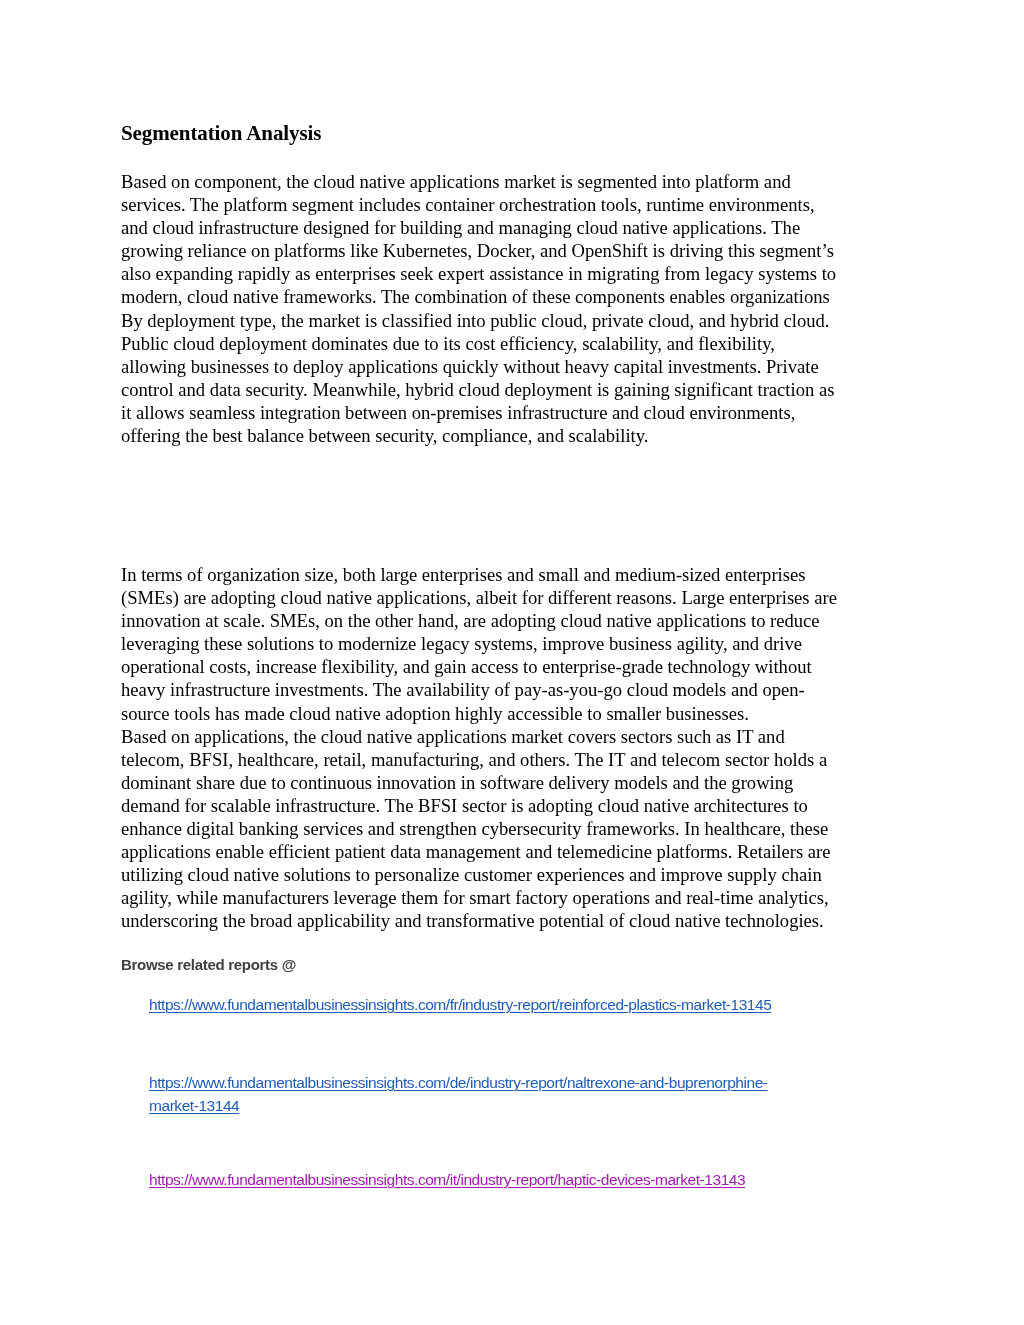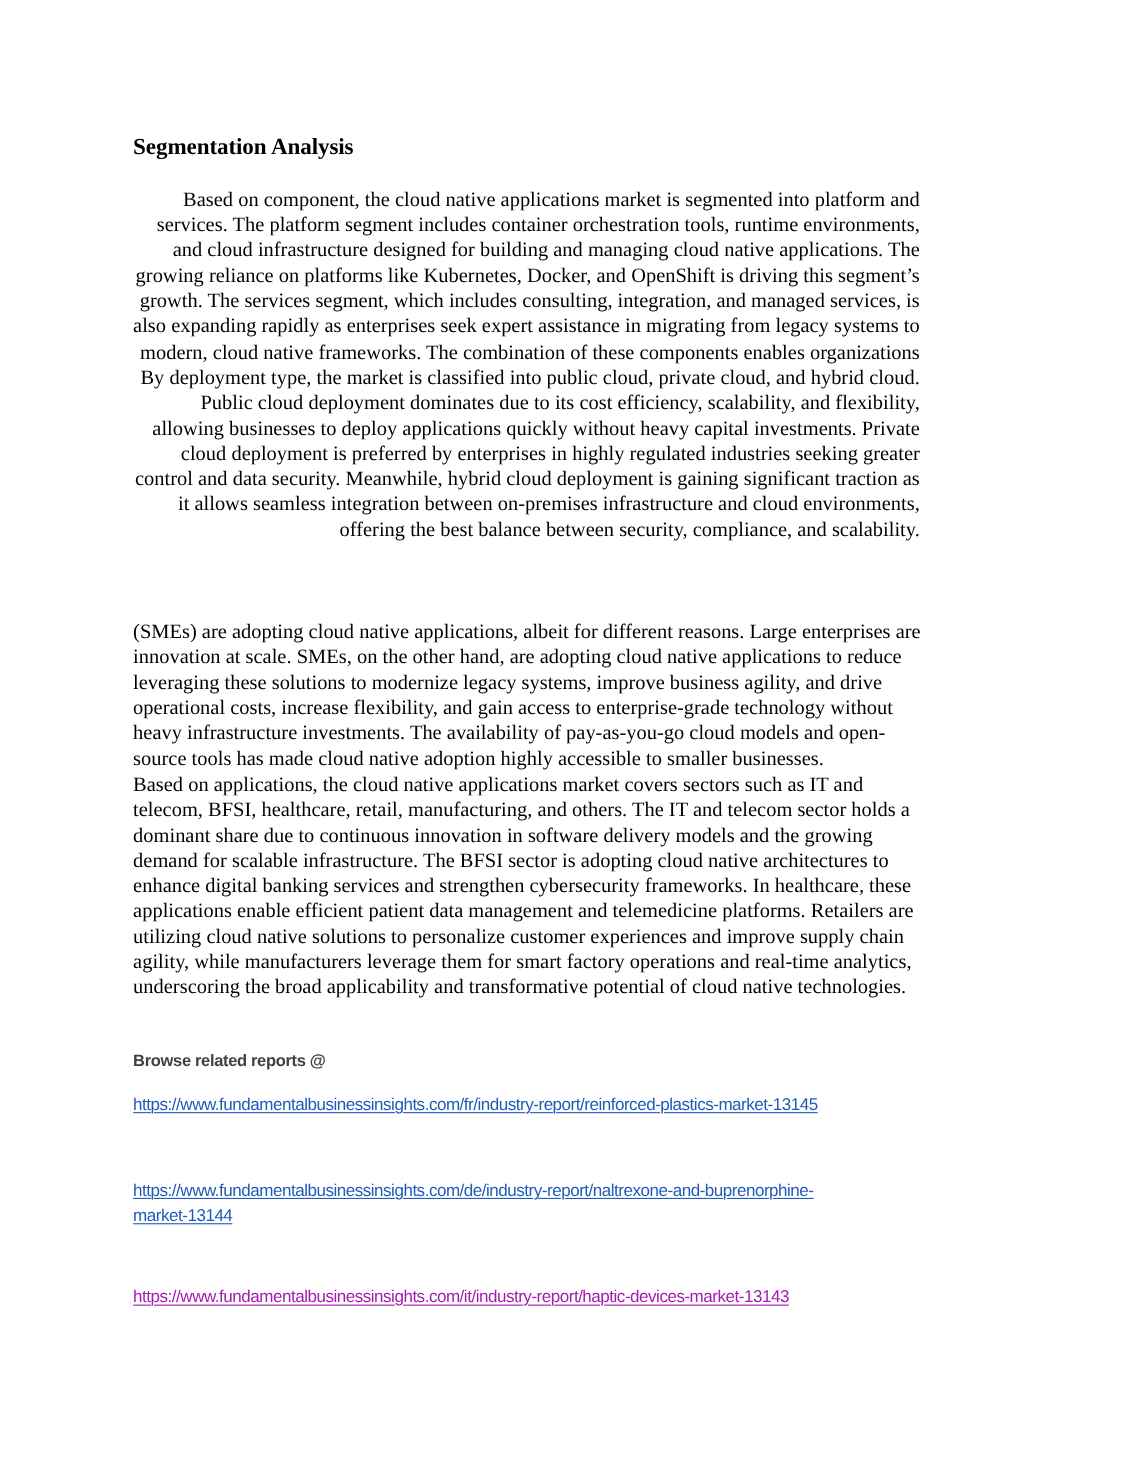--- a/index.html
+++ b/index.html
@@ -52,7 +52,7 @@
       display: block;
       white-space: nowrap;
     }
-    #p1 { top: 170px; text-align: right; }
+    #p1 { top: 170px; }
     #p2 { top: 563px; }
     .browse-heading {
       position: absolute;

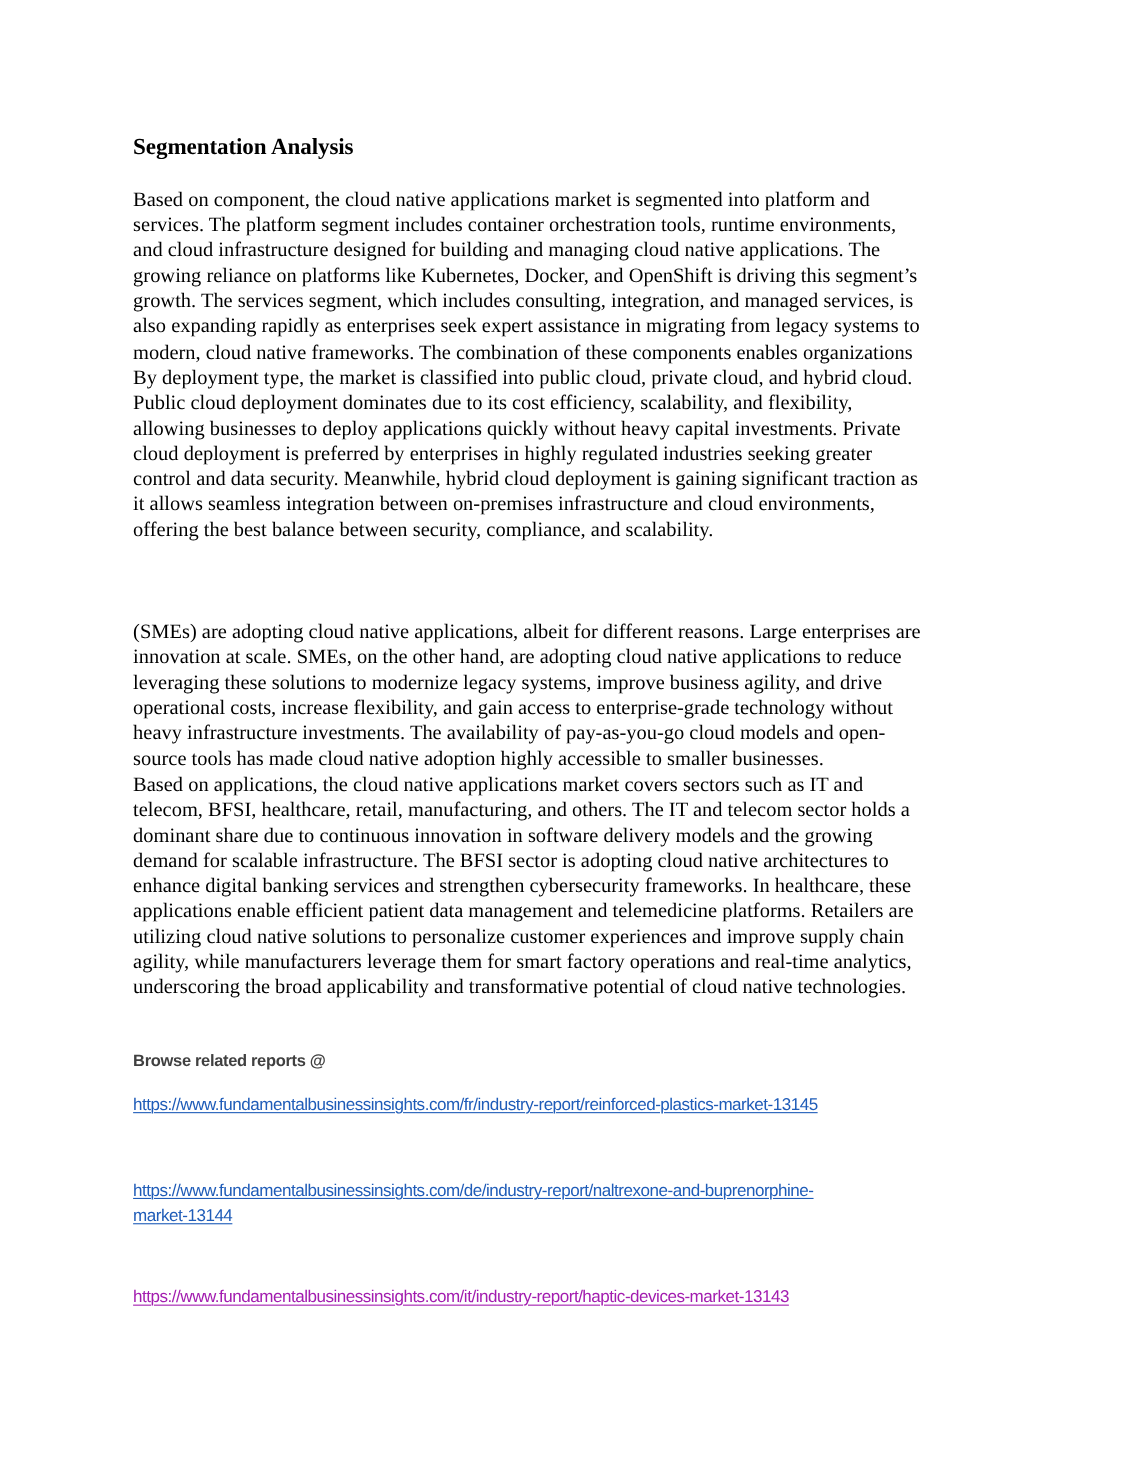--- a/index.html
+++ b/index.html
@@ -100,7 +100,6 @@
       <span class="ln">services. The platform segment includes container orchestration tools, runtime environments,</span>
       <span class="ln">and cloud infrastructure designed for building and managing cloud native applications. The</span>
       <span class="ln">growing reliance on platforms like Kubernetes, Docker, and OpenShift is driving this segment’s</span>
-      <span class="ln">growth. The services segment, which includes consulting, integration, and managed services, is</span>
       <span class="ln">also expanding rapidly as enterprises seek expert assistance in migrating from legacy systems to</span>
       <span class="ln">modern, cloud native frameworks. The combination of these components enables organizations</span>
       <span class="ln">By deployment type, the market is classified into public cloud, private cloud, and hybrid cloud.</span>

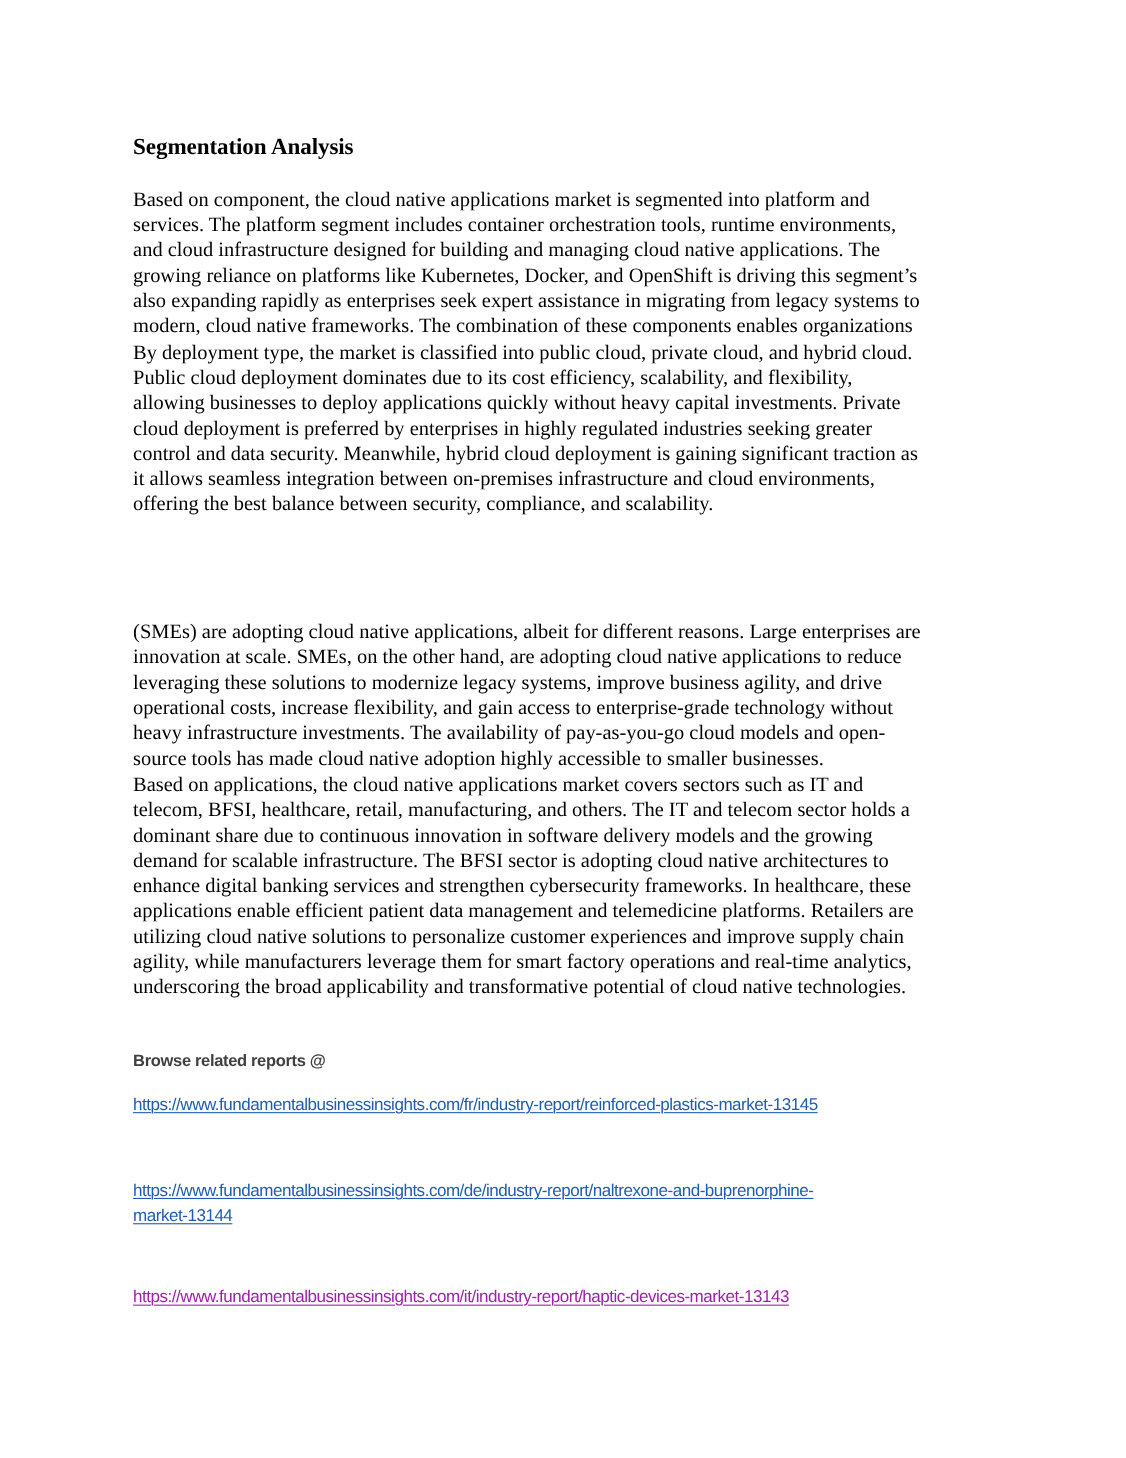--- a/index.html
+++ b/index.html
@@ -105,7 +105,6 @@
       <span class="ln">By deployment type, the market is classified into public cloud, private cloud, and hybrid cloud.</span>
       <span class="ln">Public cloud deployment dominates due to its cost efficiency, scalability, and flexibility,</span>
       <span class="ln">allowing businesses to deploy applications quickly without heavy capital investments. Private</span>
-      <span class="ln">cloud deployment is preferred by enterprises in highly regulated industries seeking greater</span>
       <span class="ln">control and data security. Meanwhile, hybrid cloud deployment is gaining significant traction as</span>
       <span class="ln">it allows seamless integration between on-premises infrastructure and cloud environments,</span>
       <span class="ln">offering the best balance between security, compliance, and scalability.</span>

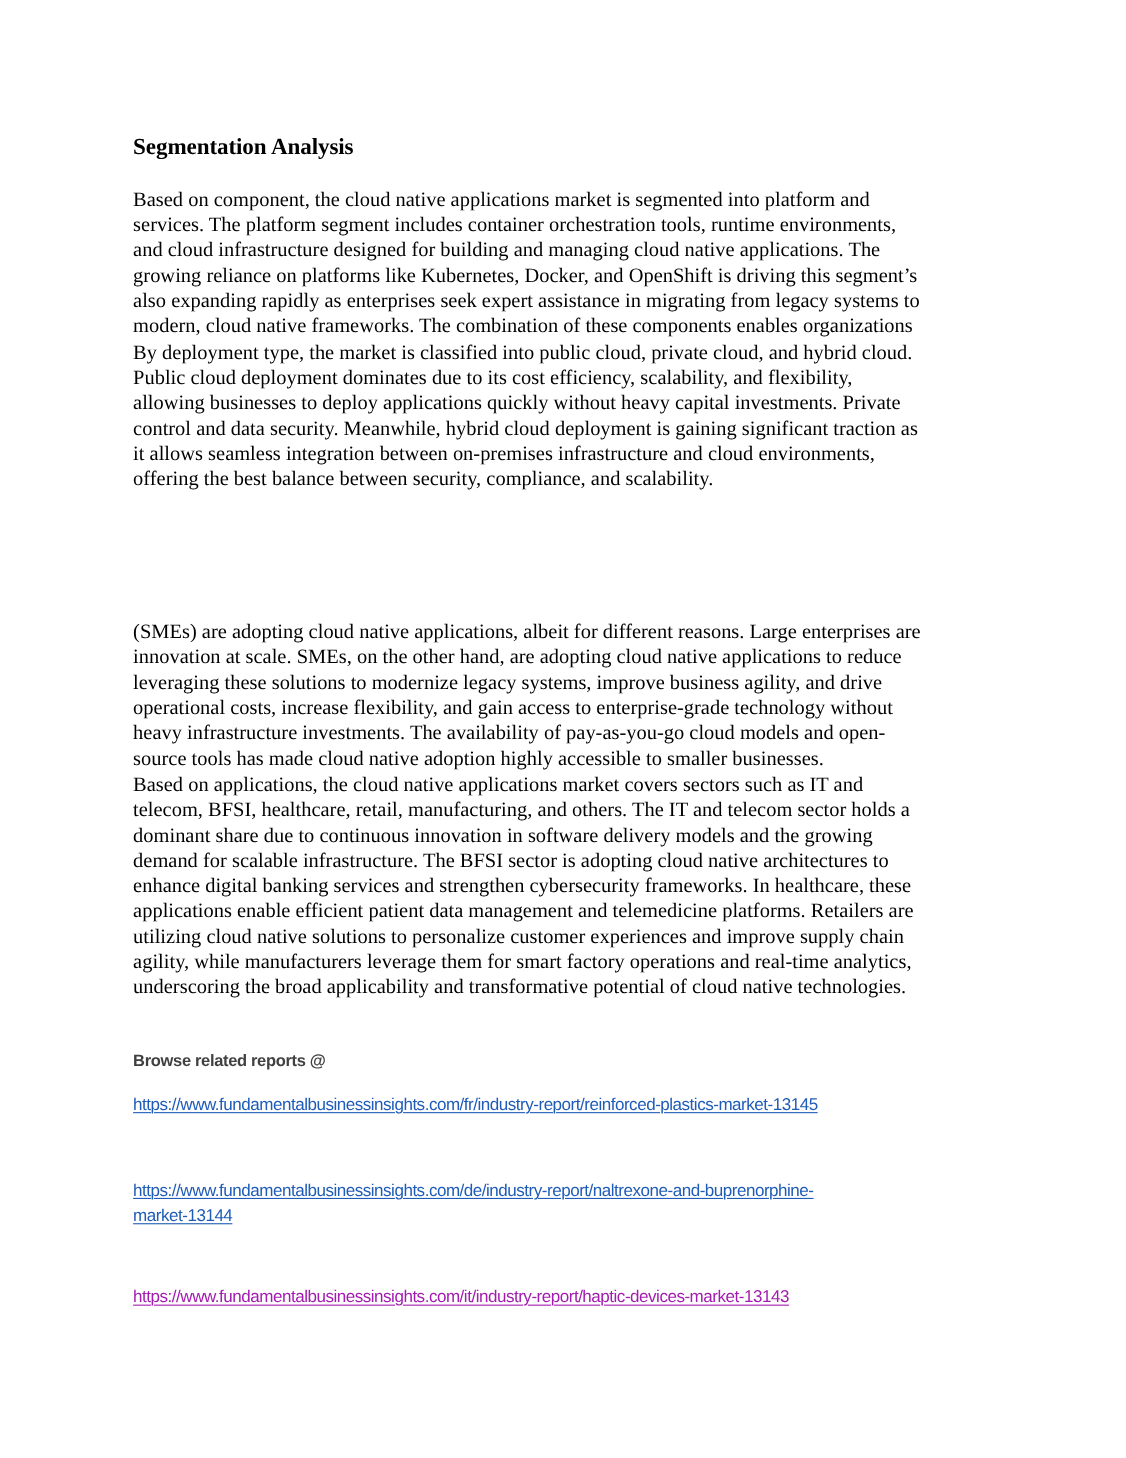--- a/index.html
+++ b/index.html
@@ -111,6 +111,7 @@
     </p>
 
     <p class="para" id="p2">
+      <span class="ln">In terms of organization size, both large enterprises and small and medium-sized enterprises</span>
       <span class="ln">(SMEs) are adopting cloud native applications, albeit for different reasons. Large enterprises are</span>
       <span class="ln">innovation at scale. SMEs, on the other hand, are adopting cloud native applications to reduce</span>
       <span class="ln">leveraging these solutions to modernize legacy systems, improve business agility, and drive</span>

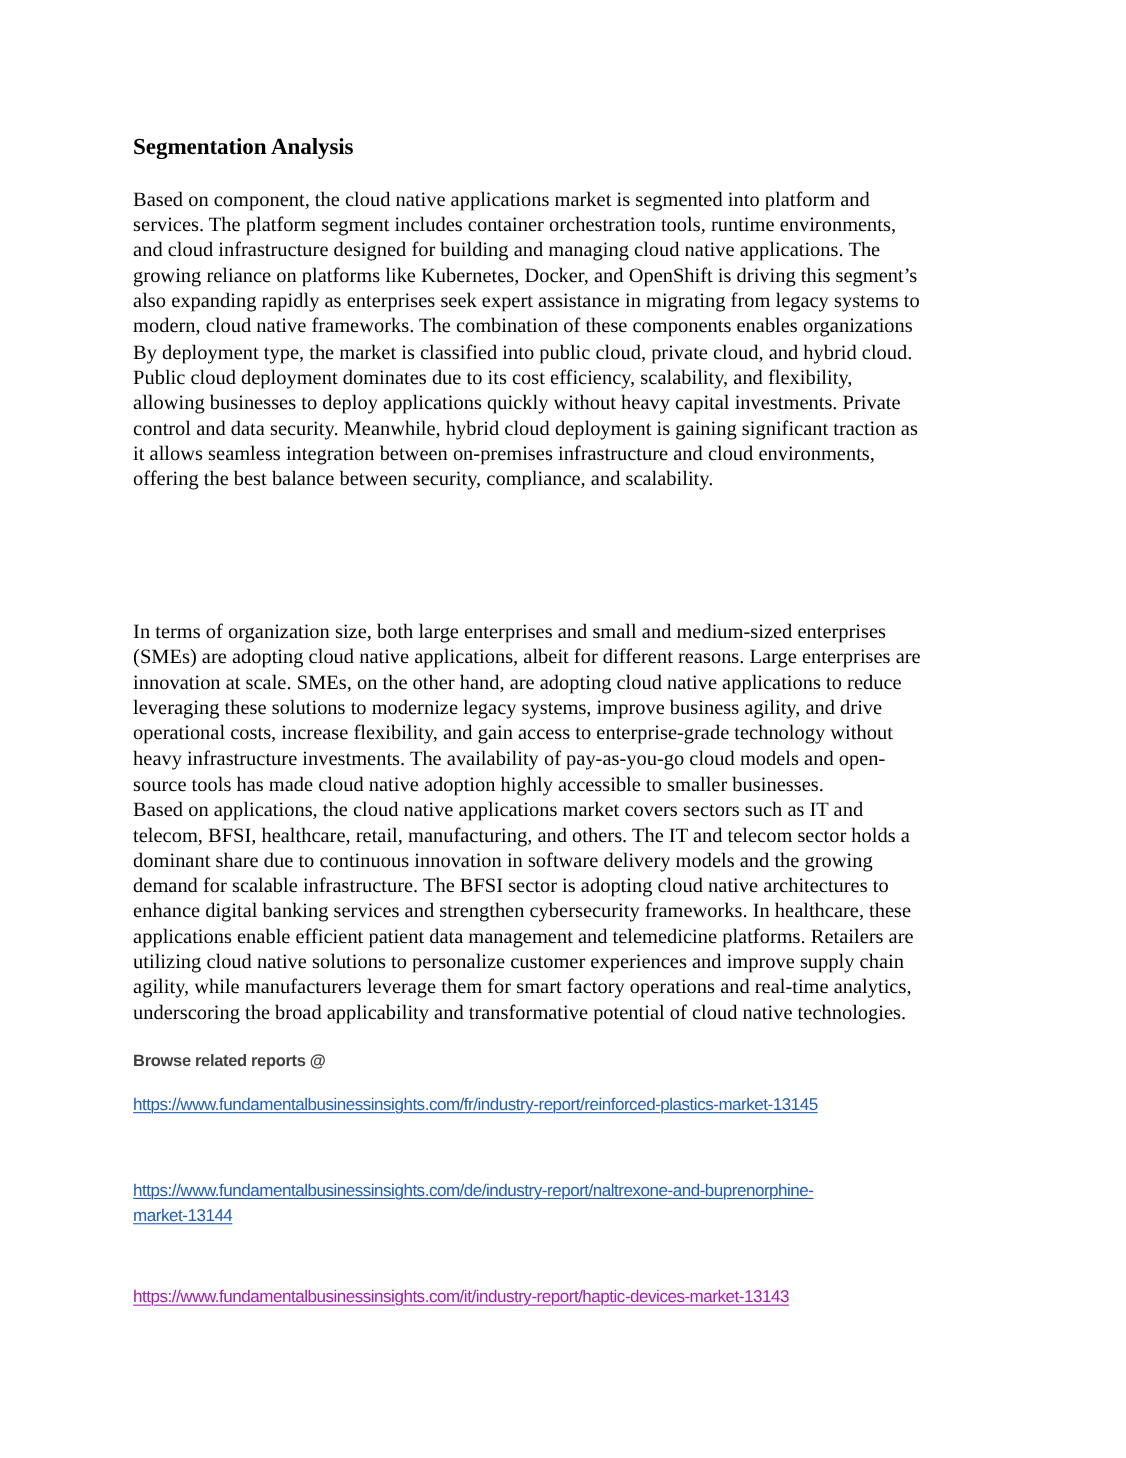--- a/index.html
+++ b/index.html
@@ -82,6 +82,7 @@
     .link .ln {
       display: block;
       white-space: nowrap;
+      margin-left: 28px;
     }
     #link1 { top: 993px; }
     #link2 { top: 1071px; }

